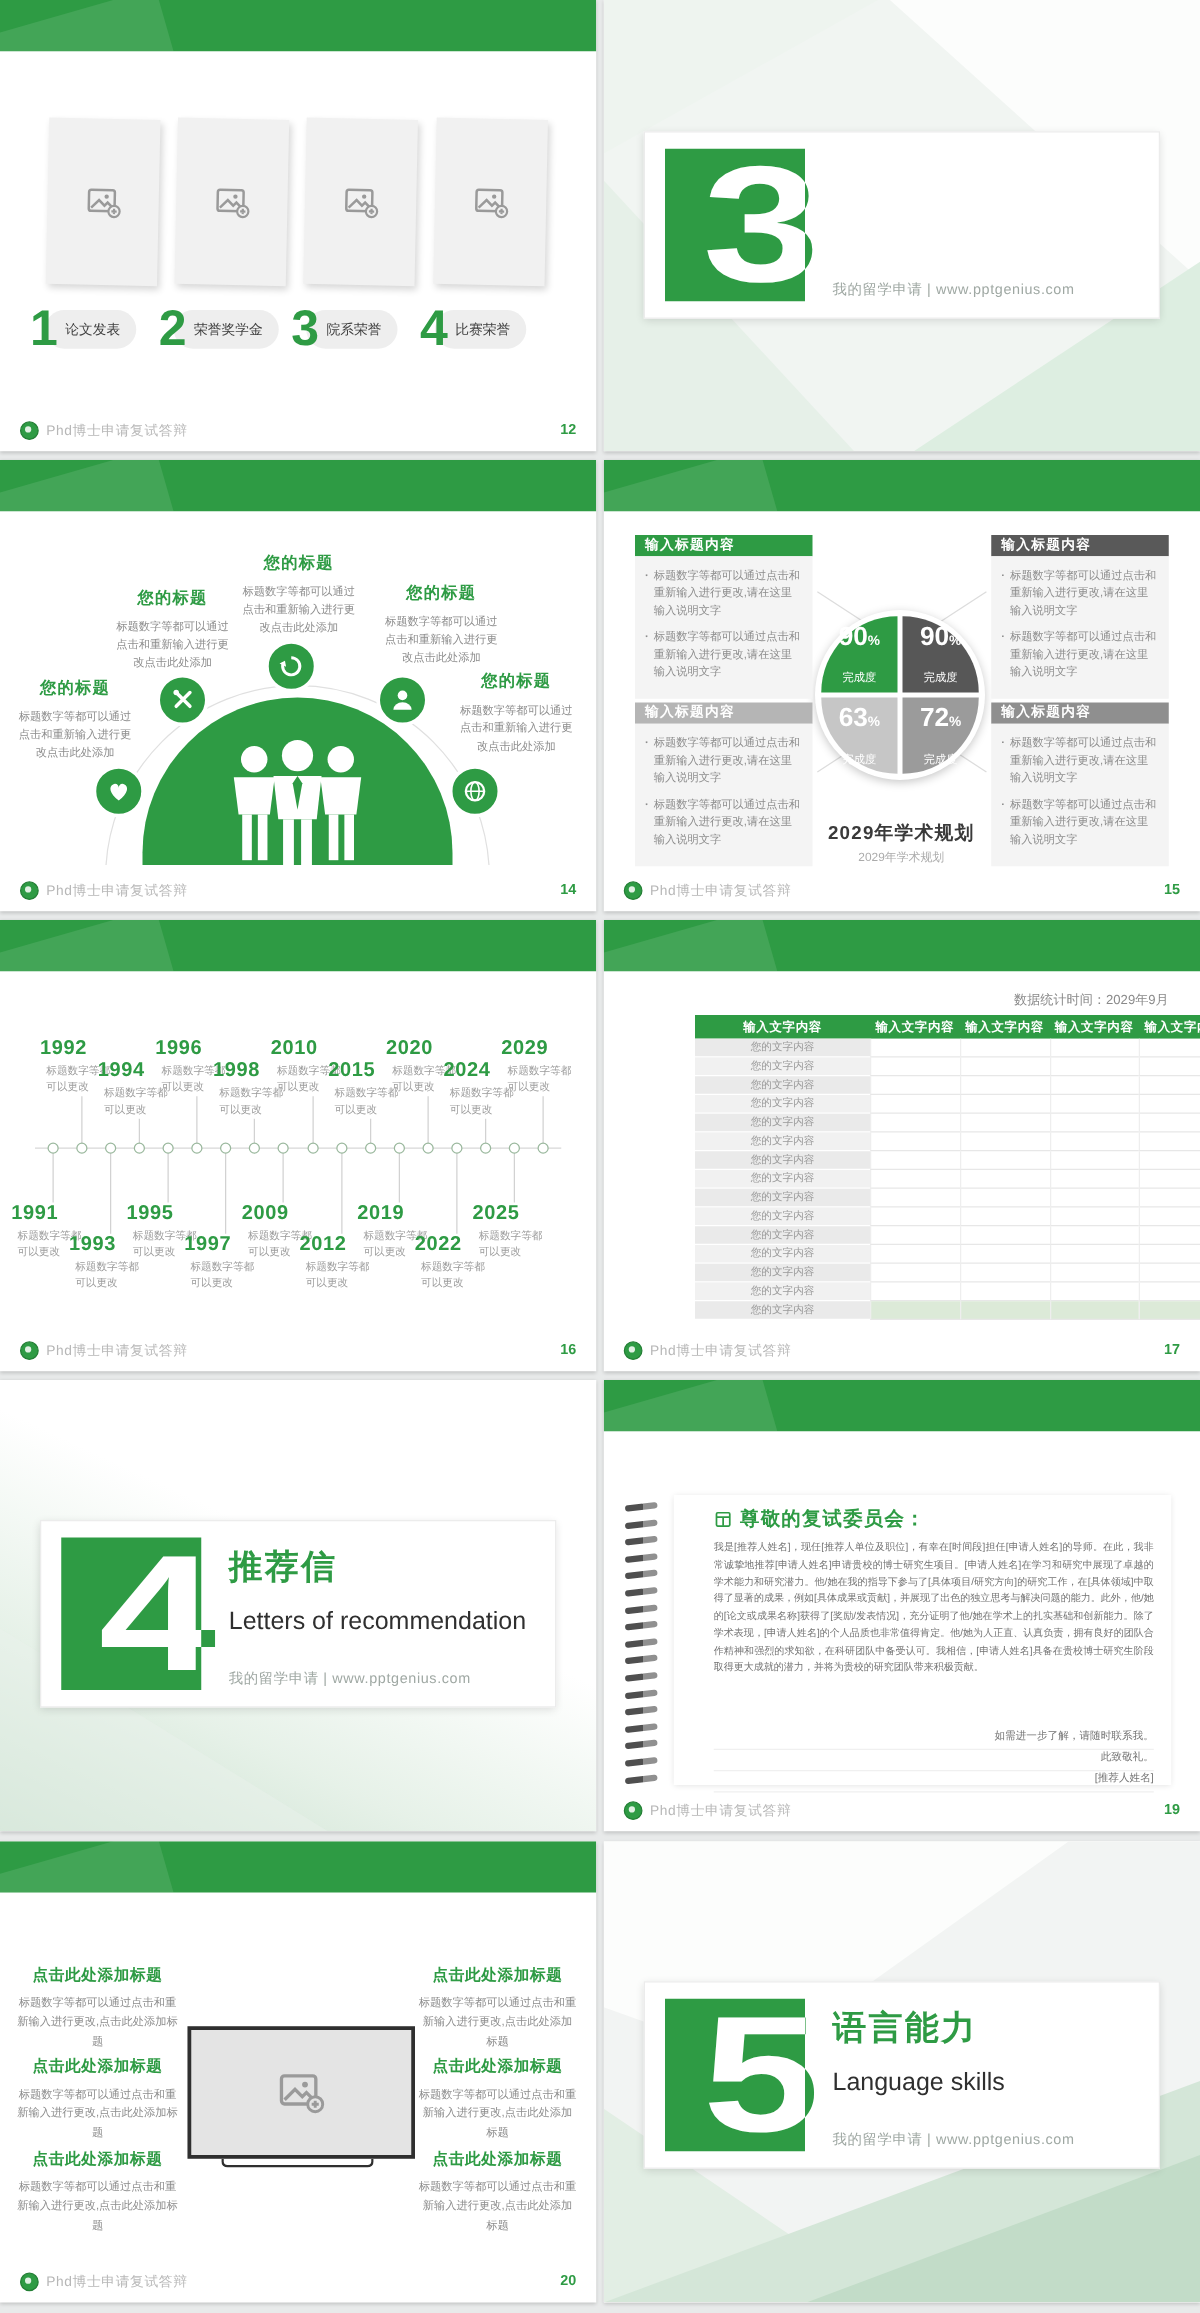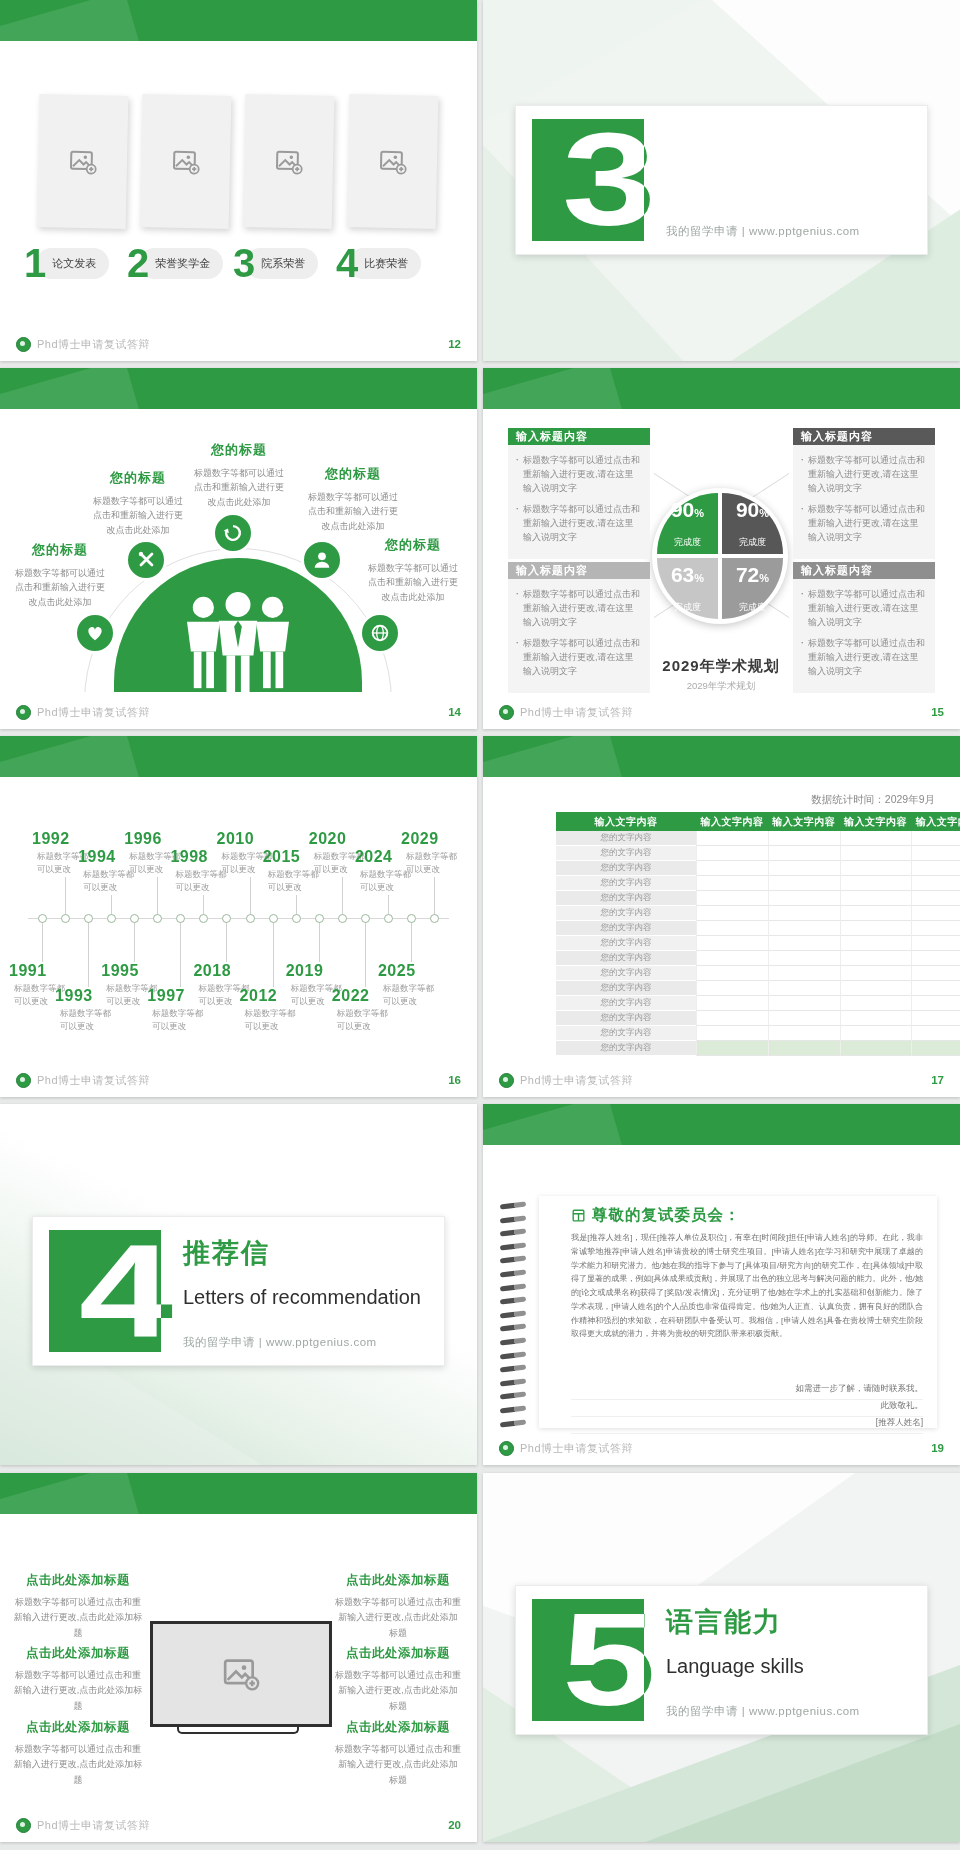--- a/index.html
+++ b/index.html
@@ -462,7 +462,7 @@
         <span class="tl-node" style="left: 222.48px;"></span>
         <span class="tl-stem" style="left: 226.48px; top: 186px; height: 40px;"></span>
         <div class="tl-entry" style="left: 193.48px; top: 226px;">
-          <div class="tl-year">2018</div>
+          <div class="tl-year">2009</div>
           <div class="tl-text">标题数字等都可以更改</div>
         </div>
         <span class="tl-node" style="left: 245.54px;"></span>

